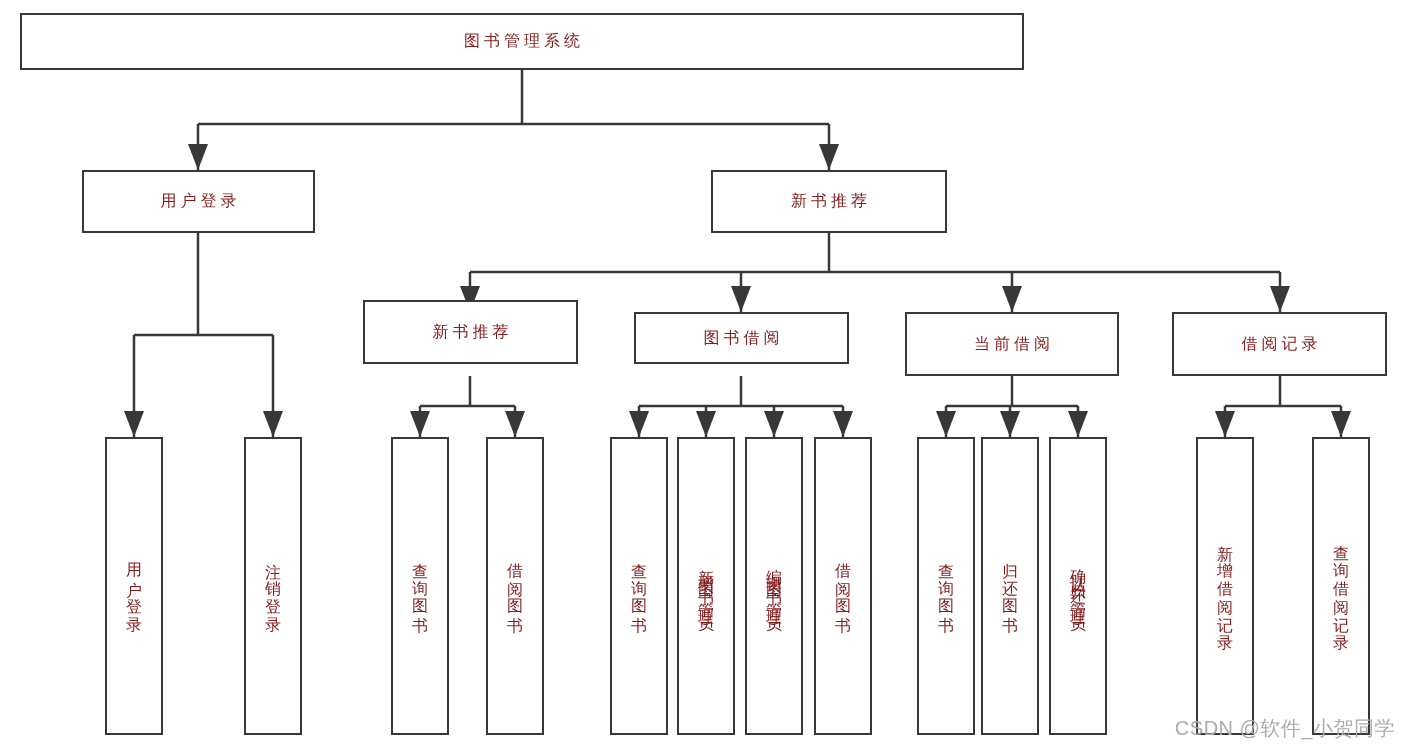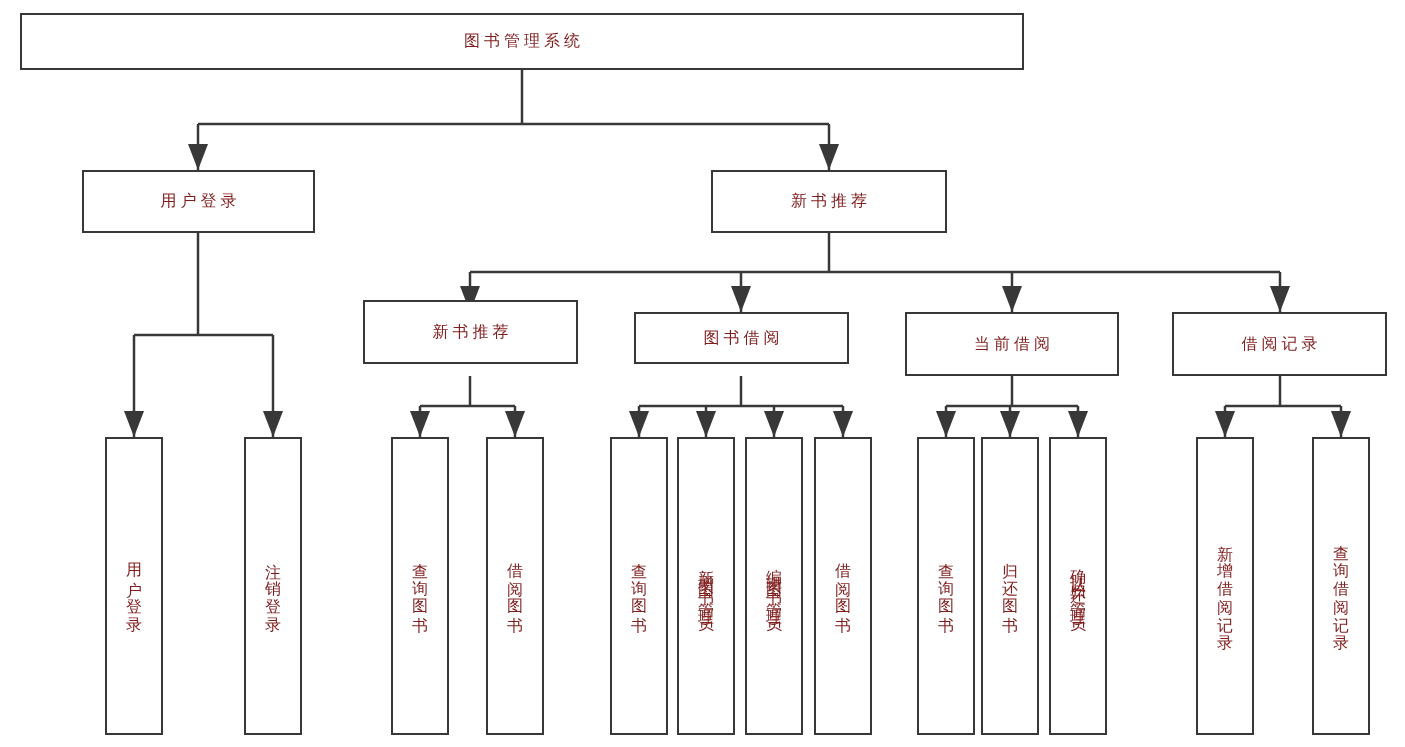--- a/index.html
+++ b/index.html
@@ -122,6 +122,7 @@
   <div class="node v" style="left: 1196px; top: 437px; width: 58px; height: 298px; letter-spacing: 18px;">新增借阅记录</div>
   <div class="node v" style="left: 1312px; top: 437px; width: 58px; height: 298px; letter-spacing: 18px;">查询借阅记录</div>
 
+  <div class="watermark" style="right:10px;top:715px">CSDN @软件_小贺同学</div>
 
 </div>
 

